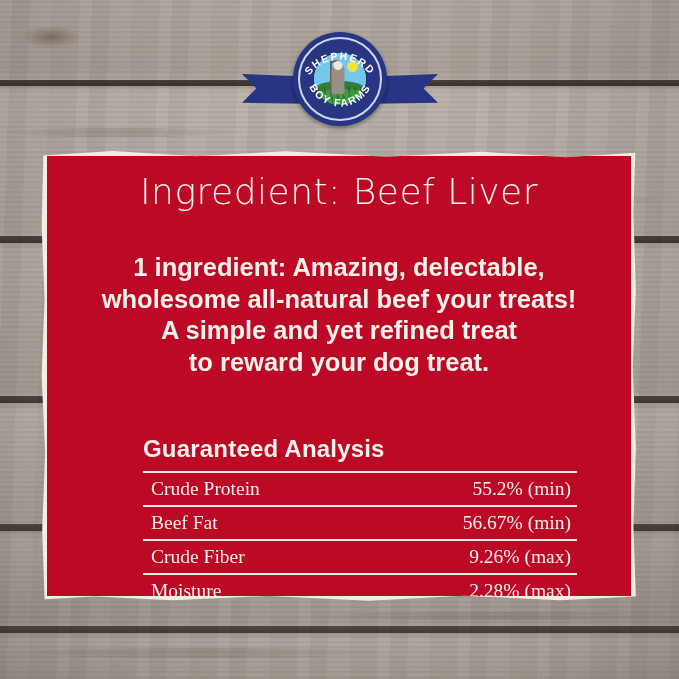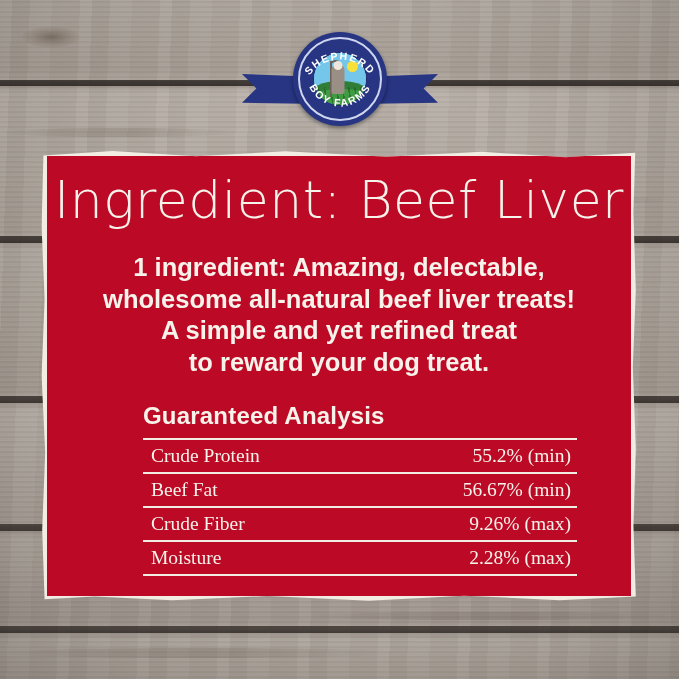--- a/index.html
+++ b/index.html
@@ -258,7 +258,7 @@
     color: #f7f2ea;
     font-family: "DejaVu Sans", sans-serif;
     font-weight: 300;
-    font-size: 52px;
+    font-size: 36px;
     line-height: 1;
     letter-spacing: 0.5px;
   }

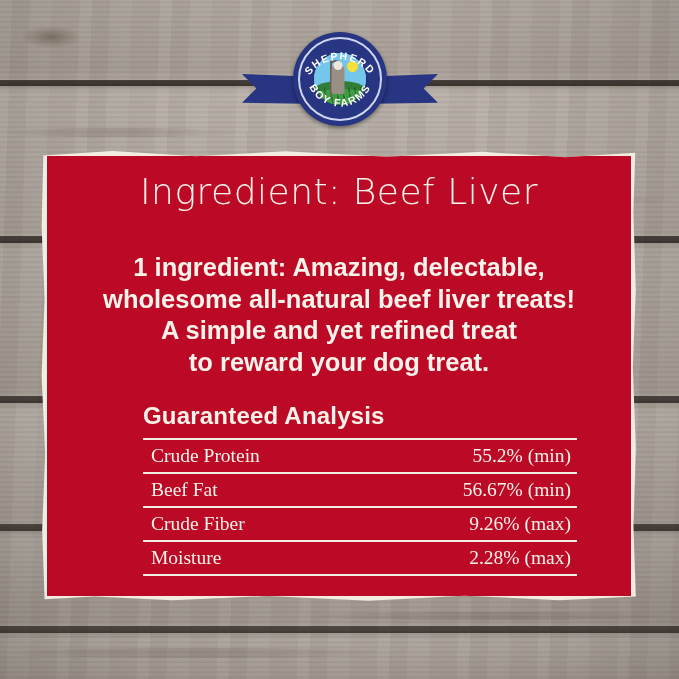--- a/index.html
+++ b/index.html
@@ -364,7 +364,7 @@
 
       <div class="desc">
         <div>1 ingredient: Amazing, delectable,</div>
-        <div>wholesome all-natural beef liver treats!</div>
+        <div>wholesome all-natural beef your treats!</div>
         <div>A simple and yet refined treat</div>
         <div>to reward your dog treat.</div>
       </div>

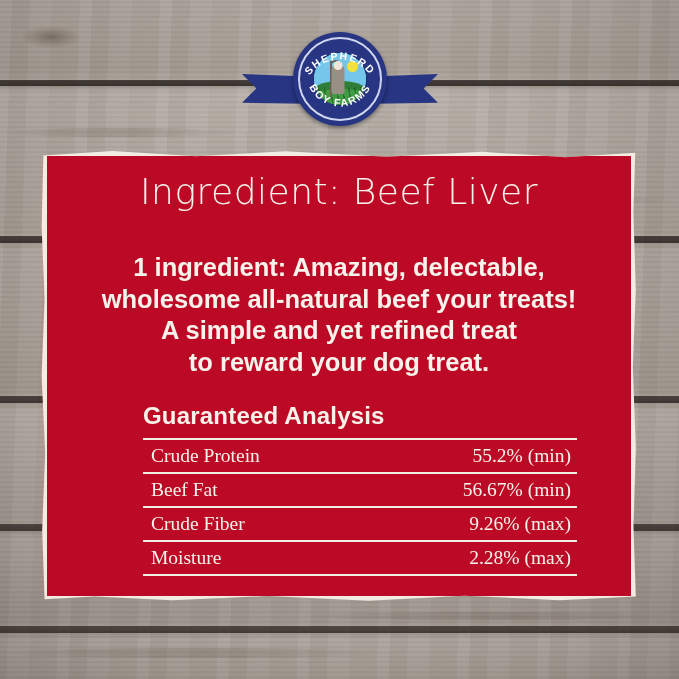--- a/index.html
+++ b/index.html
@@ -288,6 +288,7 @@
     font-size: 24px;
     margin-bottom: 8px;
     letter-spacing: 0.2px;
+    margin-top: 33px;
   }
   .rule {
     height: 2px;

